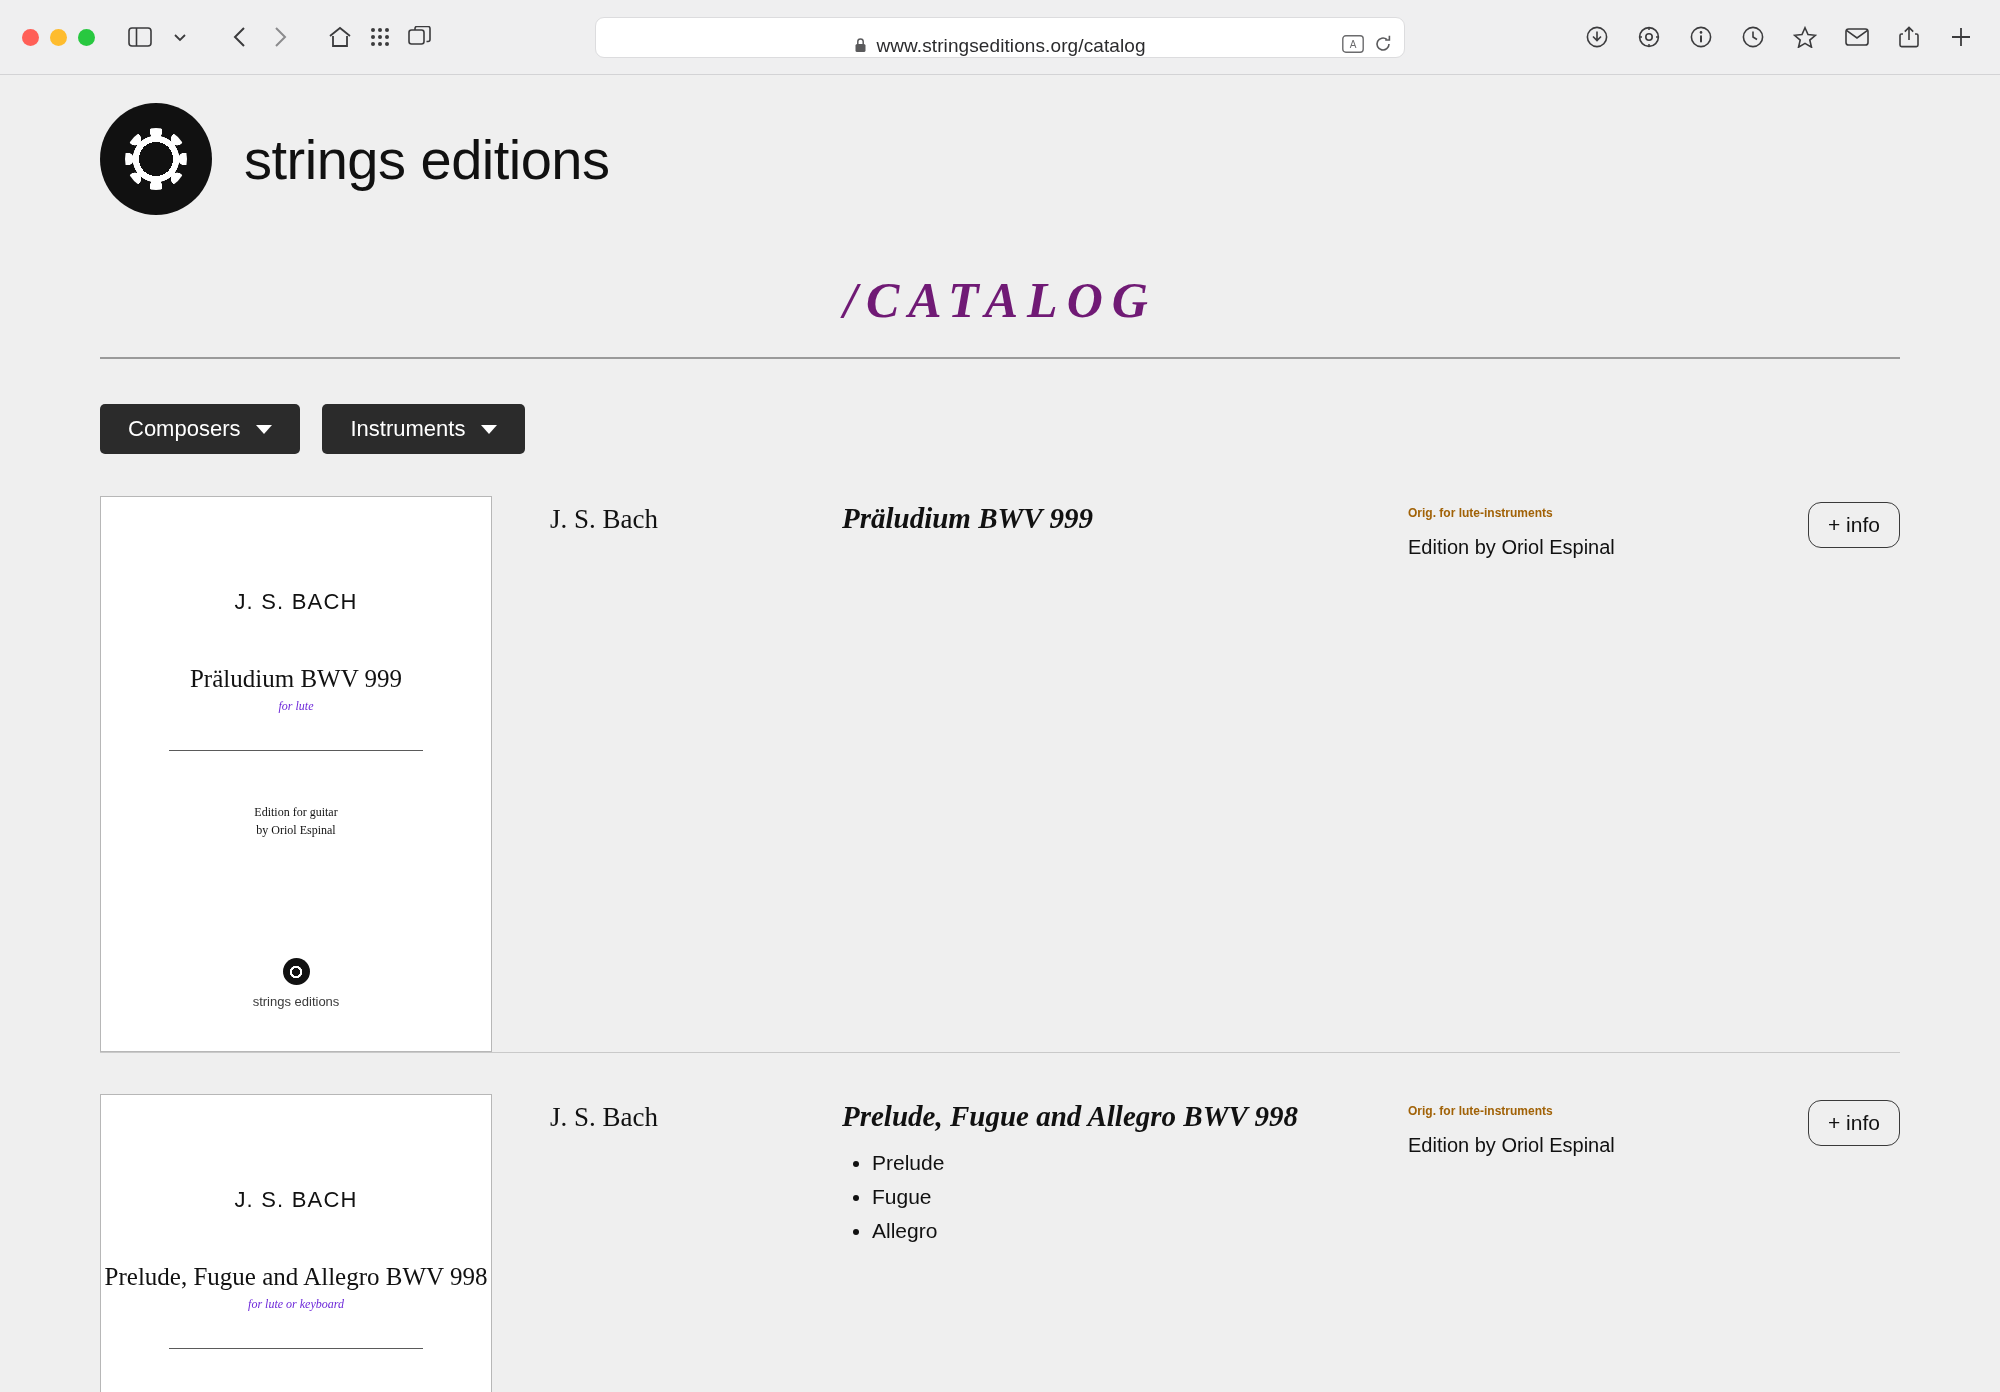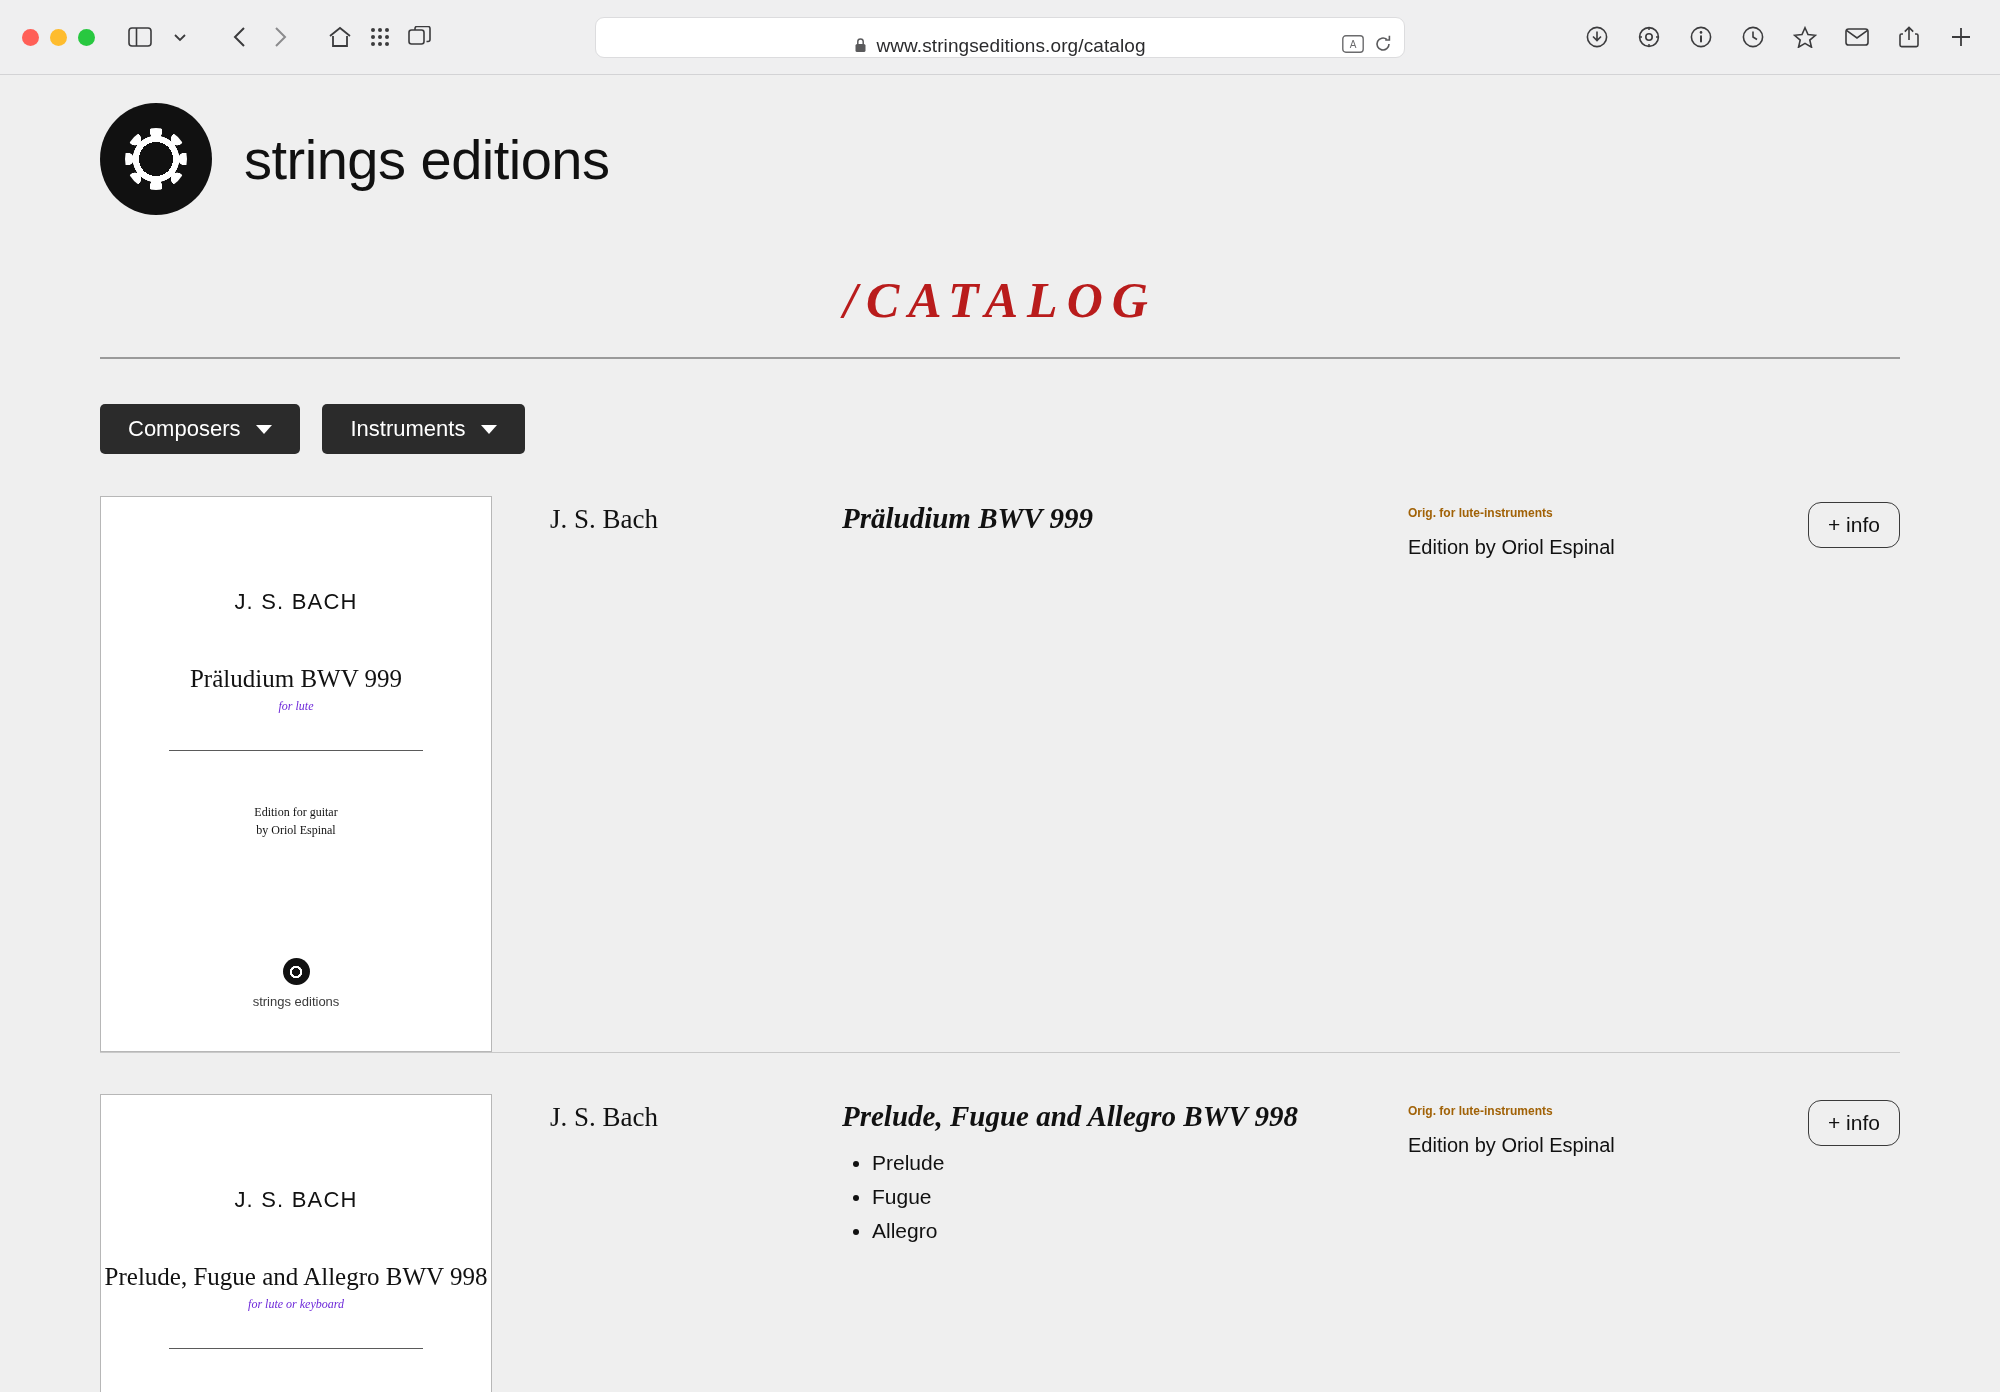--- a/index.html
+++ b/index.html
@@ -99,7 +99,7 @@
   .page-title {
     font-family: "Liberation Serif", serif;
     font-style: italic; font-weight: 700;
-    font-size: 50px; color: #b91c1c; letter-spacing: 9px;
+    font-size: 50px; color: #701a75; letter-spacing: 9px;
   }
   .title-rule { height: 2px; background: #9a9a9a; margin: 28px 100px 0 100px; }
 

